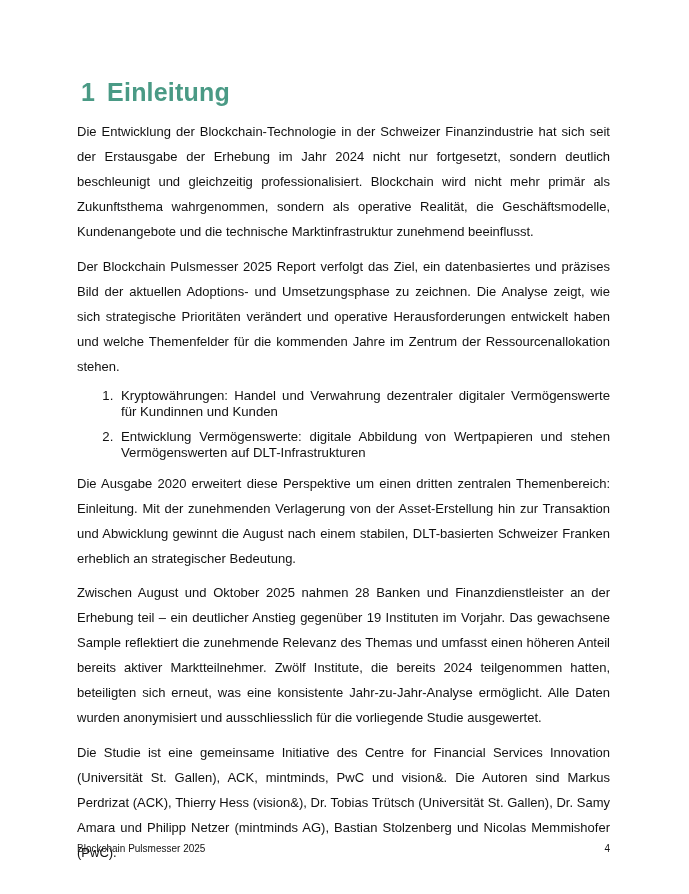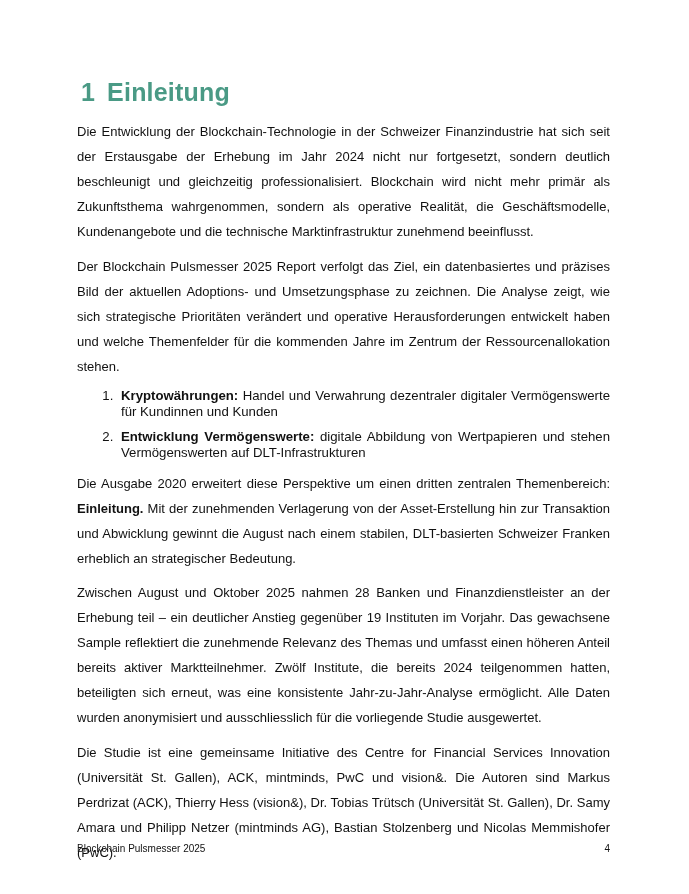--- a/index.html
+++ b/index.html
@@ -14,7 +14,7 @@
   ol { margin: 0 0 9.5px 0; padding-left: 40px; }
   ol li { font-size: 13.2px; line-height: 16.1px; margin-bottom: 9px; text-align: justify; padding-left: 4px; }
   ol li::marker { font-weight: normal; }
-  b { font-weight: bold; }
+  b { font-weight: normal; }
   .footer { position: absolute; top: 843px; left: 77px; width: 533px; font-size: 10px;
             display: flex; justify-content: space-between; color: #111; }
 </style>

